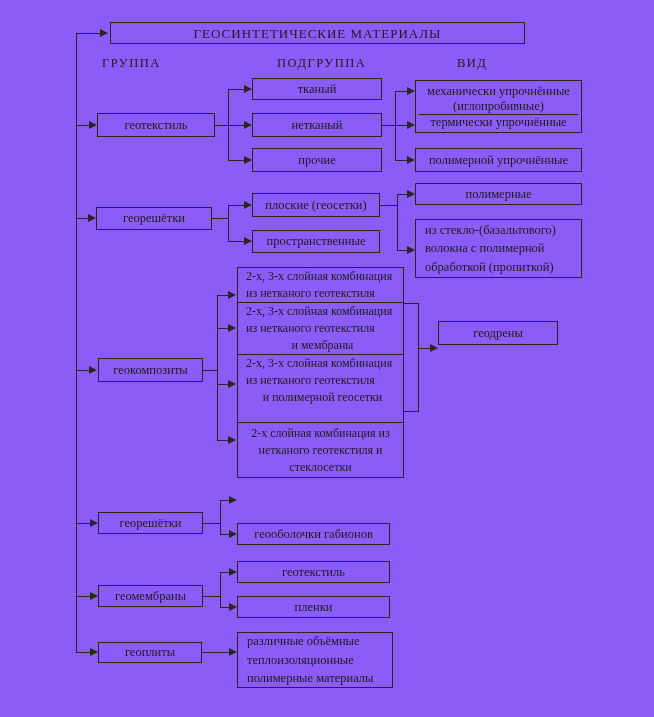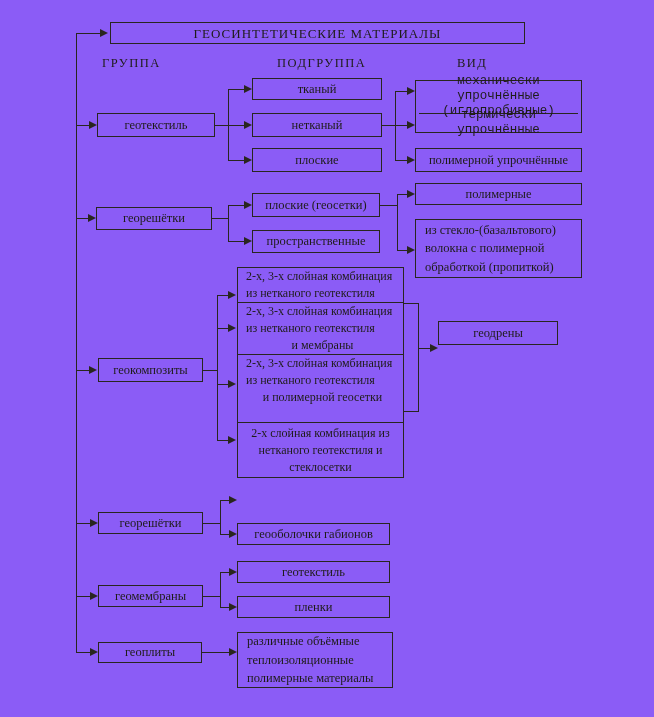--- a/index.html
+++ b/index.html
@@ -25,7 +25,7 @@
   .cell + .cell{border-top:1px solid #29261f;}
   .cell .c{text-align:center;}
   .cell.centered{text-align:center;padding:0 4px;margin-top:16px;}
-  .joined{padding:3px;font-family:Liberation Mono, monospace;}
+  .joined{padding:3px;}
   .jcell{width:100%;display:flex;flex-direction:column;justify-content:center;align-items:center;text-align:center;}
   .jcell.top{border-bottom:1px solid #29261f;}
   .hdr{position:absolute;font-size:12.5px;letter-spacing:1.5px;white-space:nowrap;}

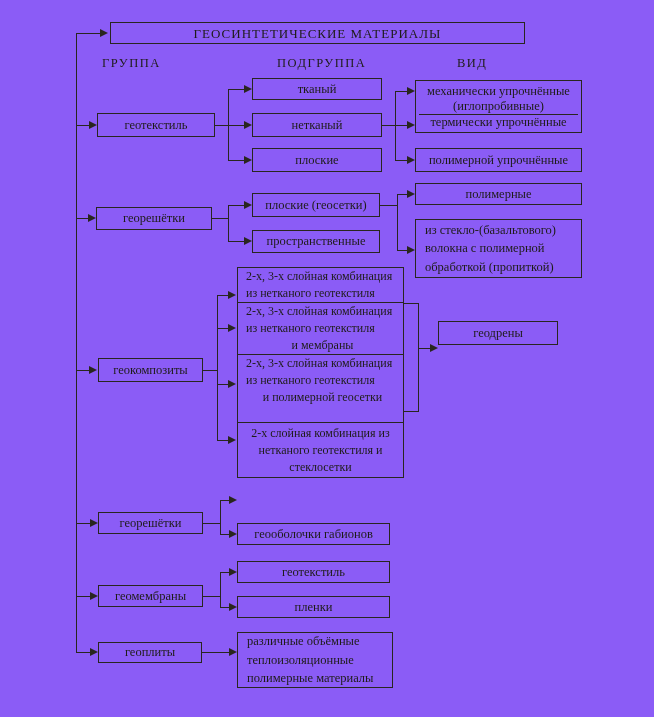--- a/index.html
+++ b/index.html
@@ -138,7 +138,7 @@
 
   <div class="box" style="left:252px;top:78px;width:130px;height:22px">тканый</div>
   <div class="box" style="left:252px;top:113px;width:130px;height:24px">нетканый</div>
-  <div class="box" style="left:252px;top:148px;width:130px;height:24px">плоские</div>
+  <div class="box" style="left:252px;top:148px;width:130px;height:24px">прочие</div>
 
   <div class="box" style="left:252px;top:193px;width:128px;height:24px">плоские (геосетки)</div>
   <div class="box" style="left:252px;top:230px;width:128px;height:23px">пространственные</div>

